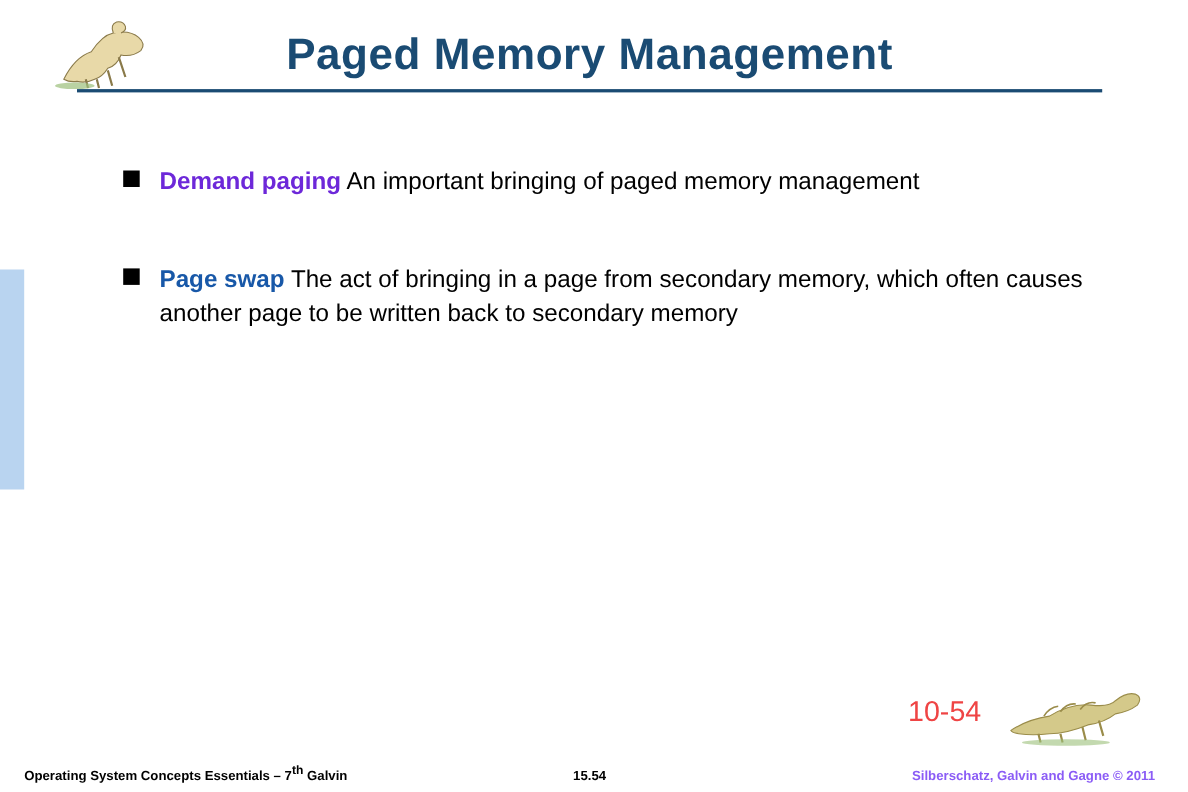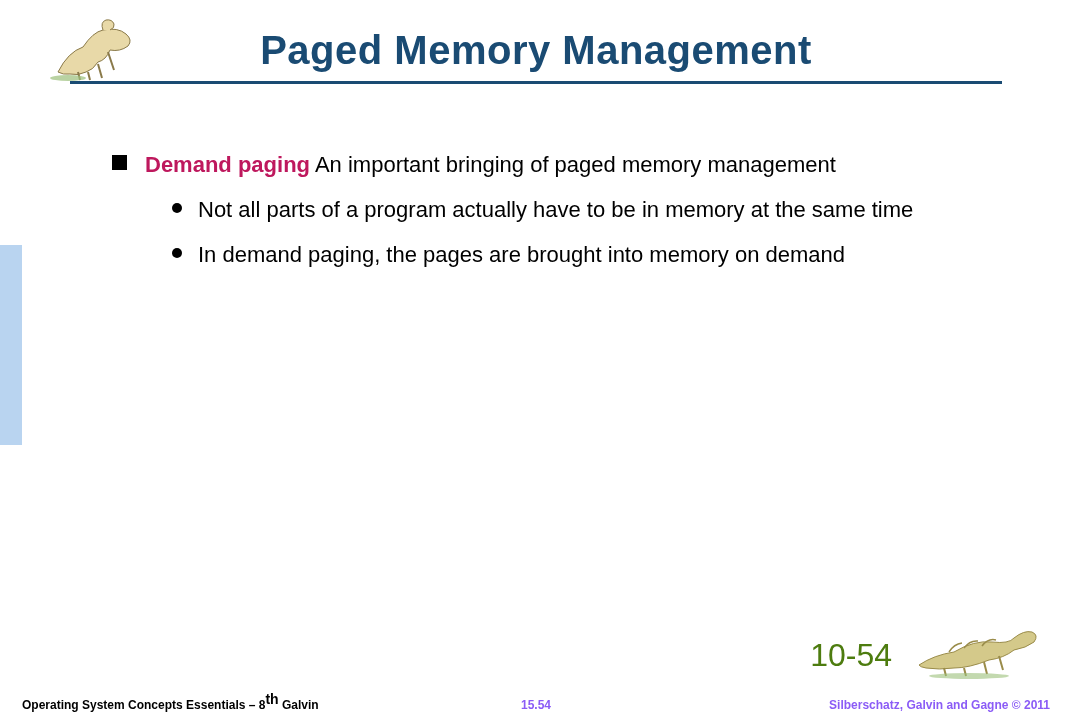--- a/index.html
+++ b/index.html
@@ -15,7 +15,7 @@
   .bullet-line { display: flex; align-items: flex-start; margin-bottom: 14px; }
   .square { width: 15px; height: 15px; background: #000; flex: 0 0 auto; margin-top: 5px; margin-right: 18px; }
   .bullet-text { font-size: 22px; color: #000; line-height: 1.4; }
-  .term { font-weight: bold; color: #be185d; }
+  .term { font-weight: bold; color: #6d28d9; }
   .term2 { font-weight: bold; color: #1858a8; }
   .sub-list { margin-left: 60px; margin-top: 6px; }
   .sub-line { display: flex; align-items: flex-start; margin-bottom: 14px; }

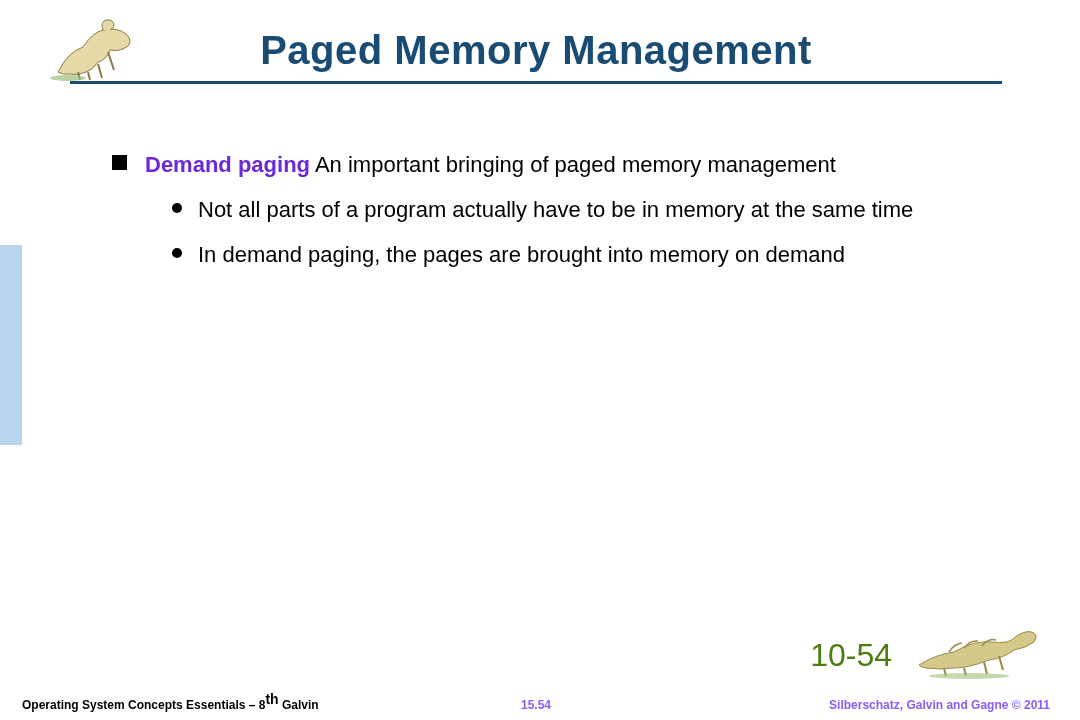--- a/index.html
+++ b/index.html
@@ -67,16 +67,6 @@
       </div>
     </div>
 
-    <div class="sub-list">
-      <div class="sub-line">
-        <div class="dot"></div>
-        <div class="bullet-text">Not all parts of a program actually have to be in memory at the same time</div>
-      </div>
-      <div class="sub-line">
-        <div class="dot"></div>
-        <div class="bullet-text">In demand paging, the pages are brought into memory on demand</div>
-      </div>
-    </div>
 
 
   </div>

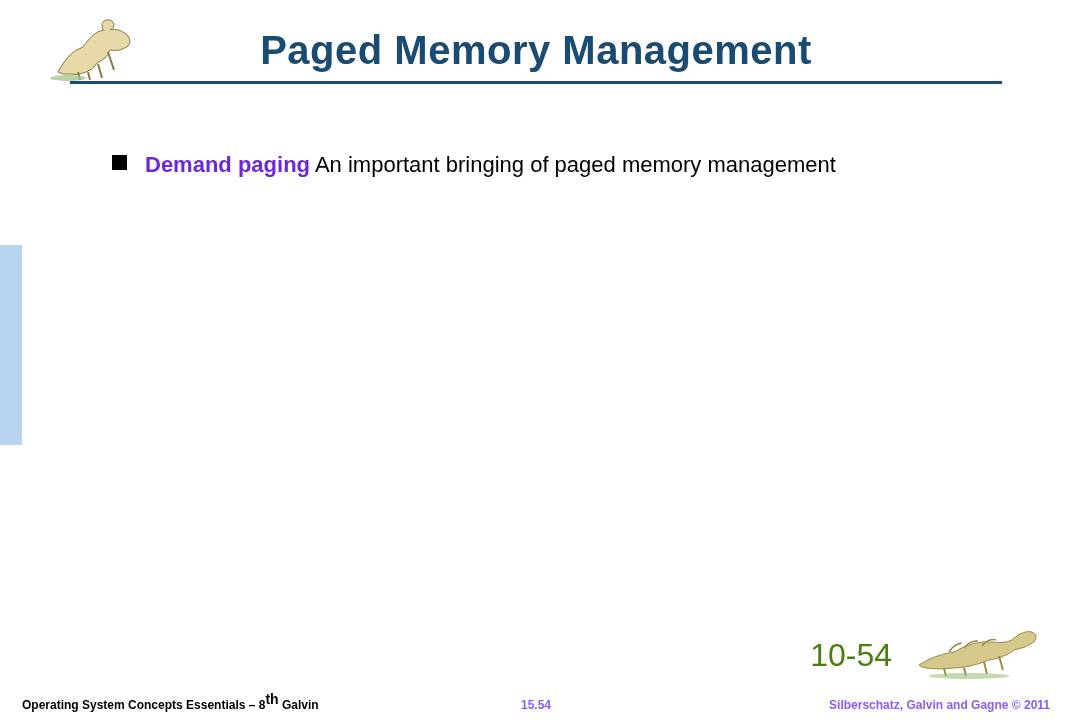--- a/index.html
+++ b/index.html
@@ -68,6 +68,15 @@
     </div>
 
 
+    <div class="block2">
+      <div class="bullet-line">
+        <div class="square"></div>
+        <div class="bullet-text">
+          <span class="term2">Page swap</span>
+          <span>  The act of bringing in a page from secondary memory, which often causes another page to be written back to secondary memory</span>
+        </div>
+      </div>
+    </div>
 
   </div>
 

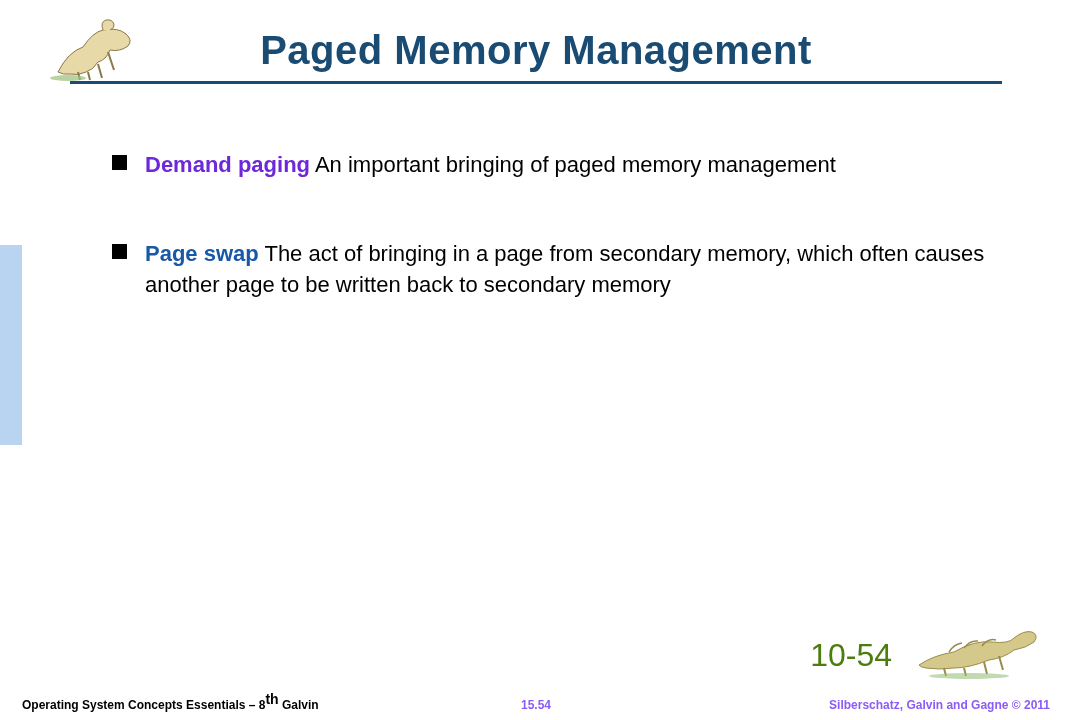--- a/index.html
+++ b/index.html
@@ -21,7 +21,7 @@
   .sub-line { display: flex; align-items: flex-start; margin-bottom: 14px; }
   .dot { width: 10px; height: 10px; border-radius: 50%; background: #000; flex: 0 0 auto; margin-top: 8px; margin-right: 16px; }
   .block2 { margin-top: 58px; }
-  .page-corner { position: absolute; right: 180px; bottom: 46px; font-size: 32px; color: #4d7c0f; }
+  .page-corner { position: absolute; right: 180px; bottom: 58px; font-size: 26px; color: #ef4444; }
   .footer { position: absolute; left: 0; right: 0; bottom: 8px; display: flex; align-items: flex-end; justify-content: space-between; padding: 0 22px; font-size: 12px; font-weight: bold; }
   .footer-left { color: #000; }
   .footer-left sup { font-size: 14px; margin-top: 16px; }

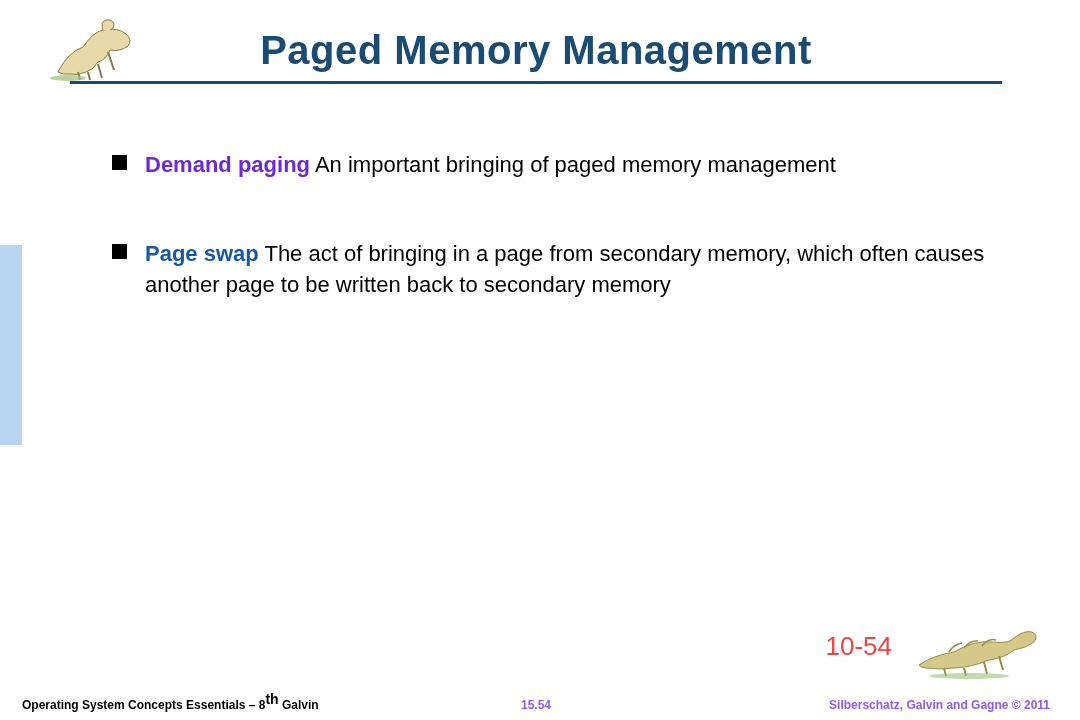--- a/index.html
+++ b/index.html
@@ -84,7 +84,7 @@
 
   <div class="footer">
     <div class="footer-left">
-      <span>Operating System Concepts Essentials – 8</span><sup>th</sup><span> Galvin</span>
+      <span>Operating System Concepts Essentials – 7</span><sup>th</sup><span> Galvin</span>
     </div>
     <div class="footer-center">15.54</div>
     <div class="footer-right">Silberschatz, Galvin and Gagne © 2011</div>

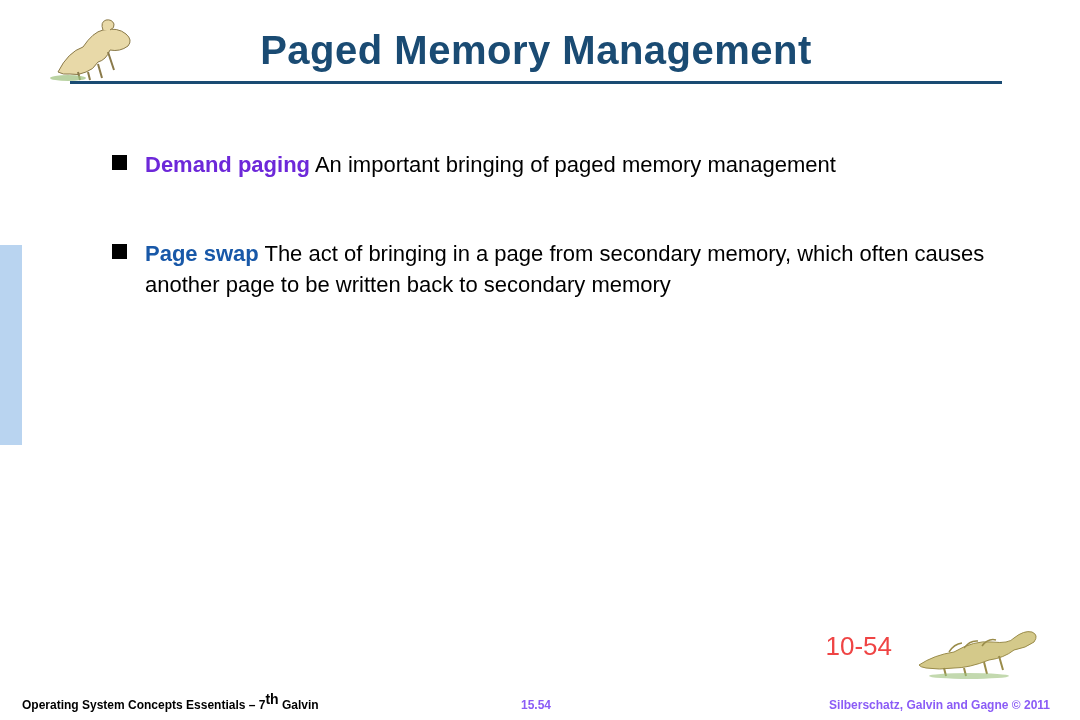--- a/index.html
+++ b/index.html
@@ -24,7 +24,7 @@
   .page-corner { position: absolute; right: 180px; bottom: 58px; font-size: 26px; color: #ef4444; }
   .footer { position: absolute; left: 0; right: 0; bottom: 8px; display: flex; align-items: flex-end; justify-content: space-between; padding: 0 22px; font-size: 12px; font-weight: bold; }
   .footer-left { color: #000; }
-  .footer-left sup { font-size: 14px; margin-top: 16px; }
+  .footer-left sup { font-size: 11px; margin-top: 16px; }
   .footer-center { color: #8b5cf6; position: absolute; left: 50%; transform: translateX(-50%); text-align: center; }
   .footer-right { color: #8b5cf6; }
 </style>

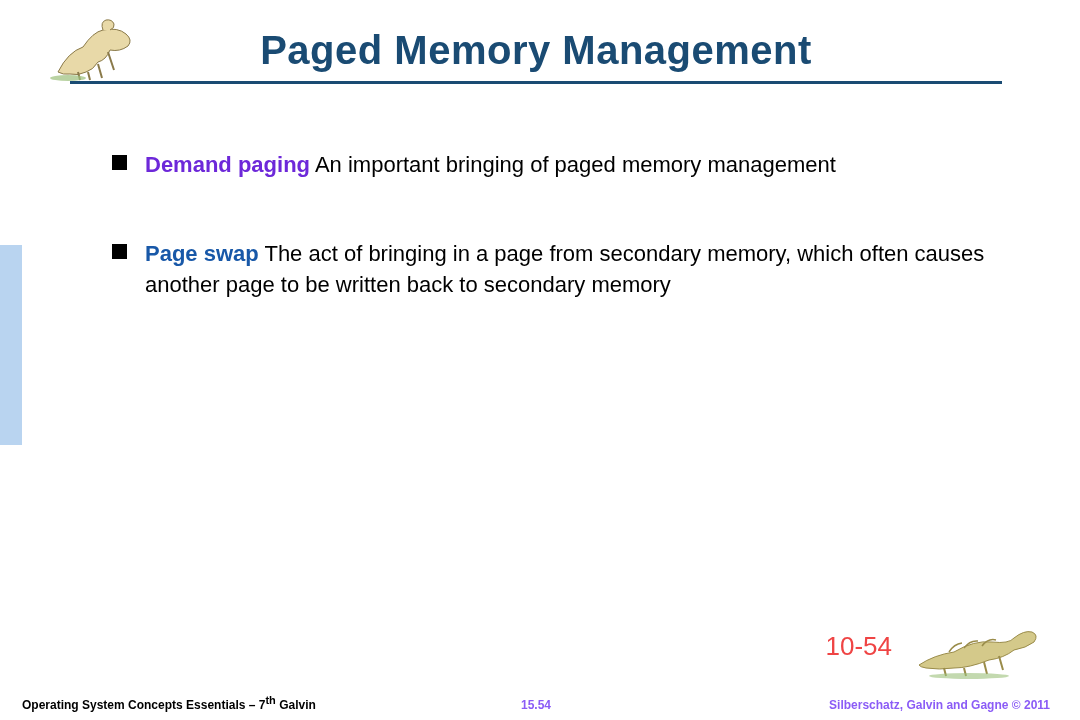--- a/index.html
+++ b/index.html
@@ -25,7 +25,7 @@
   .footer { position: absolute; left: 0; right: 0; bottom: 8px; display: flex; align-items: flex-end; justify-content: space-between; padding: 0 22px; font-size: 12px; font-weight: bold; }
   .footer-left { color: #000; }
   .footer-left sup { font-size: 11px; margin-top: 16px; }
-  .footer-center { color: #8b5cf6; position: absolute; left: 50%; transform: translateX(-50%); text-align: center; }
+  .footer-center { color: #000000; position: absolute; left: 50%; transform: translateX(-50%); text-align: center; }
   .footer-right { color: #8b5cf6; }
 </style>
 </head>

